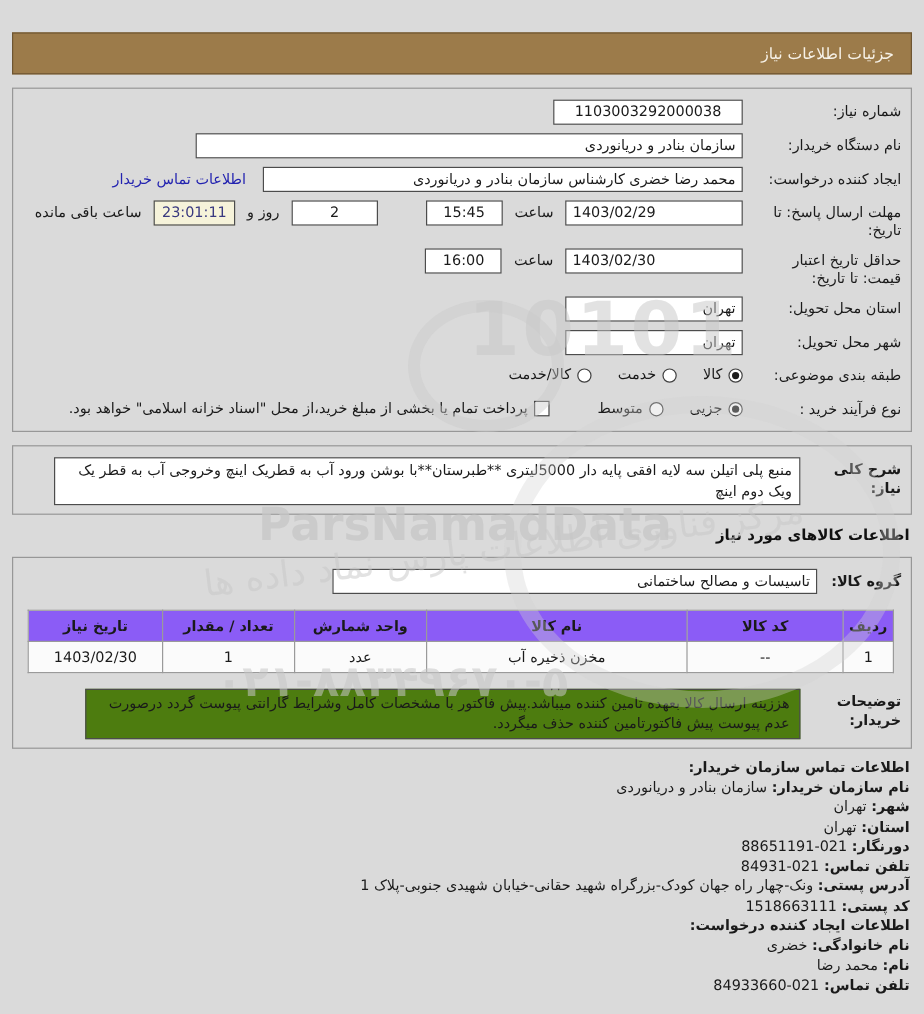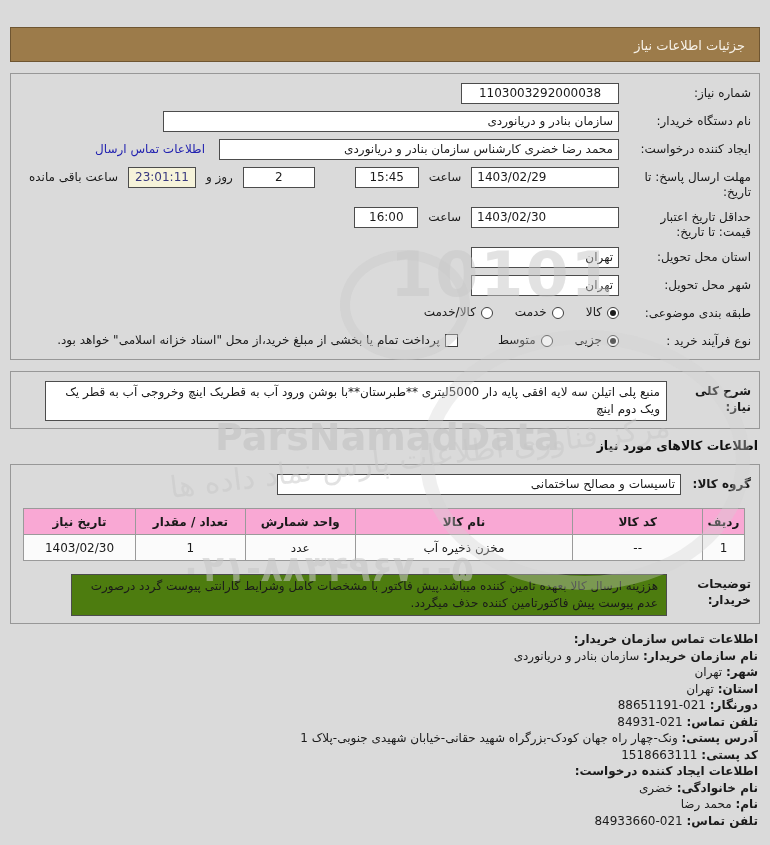--- a/index.html
+++ b/index.html
@@ -120,7 +120,7 @@
     <div class="frow">
       <div class="flabel">ایجاد کننده درخواست:</div>
       <div class="fbox w-creator">محمد رضا خضری کارشناس سازمان بنادر و دریانوردی</div>
-      <div class="link">اطلاعات تماس ارسال</div>
+      <div class="link">اطلاعات تماس خریدار</div>
     </div>
 
     <div class="frow">

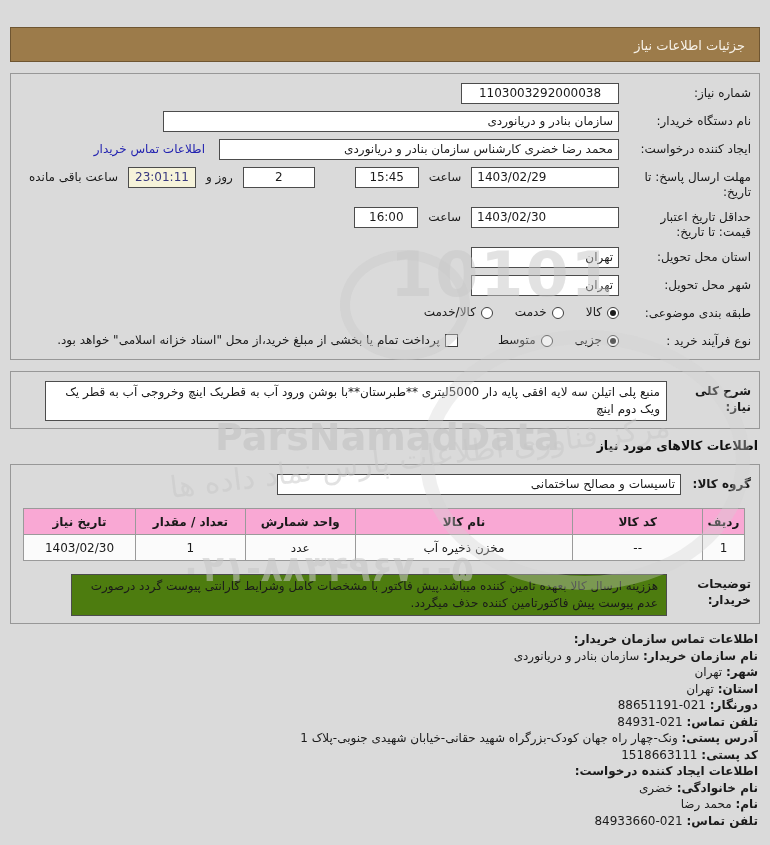--- a/index.html
+++ b/index.html
@@ -68,7 +68,7 @@
 
   table.goods { border-collapse:collapse; width:722px; margin:13px 6px 0 6px; background:#fbfbfb; }
   table.goods th, table.goods td { border:1px solid #9a9a9a; height:26px; text-align:center; padding:2px 4px; }
-  table.goods th { background:#f9a8d4; font-weight:bold; font-size:12px; }
+  table.goods th { background:#8b5cf6; font-weight:bold; font-size:12px; }
   .c-row{width:42px}.c-code{width:130px}.c-name{width:218px}.c-unit{width:110px}.c-qty{width:110px}.c-date{width:112px}
 
   .notes-row { display:flex; align-items:flex-start; margin-top:13px; }

